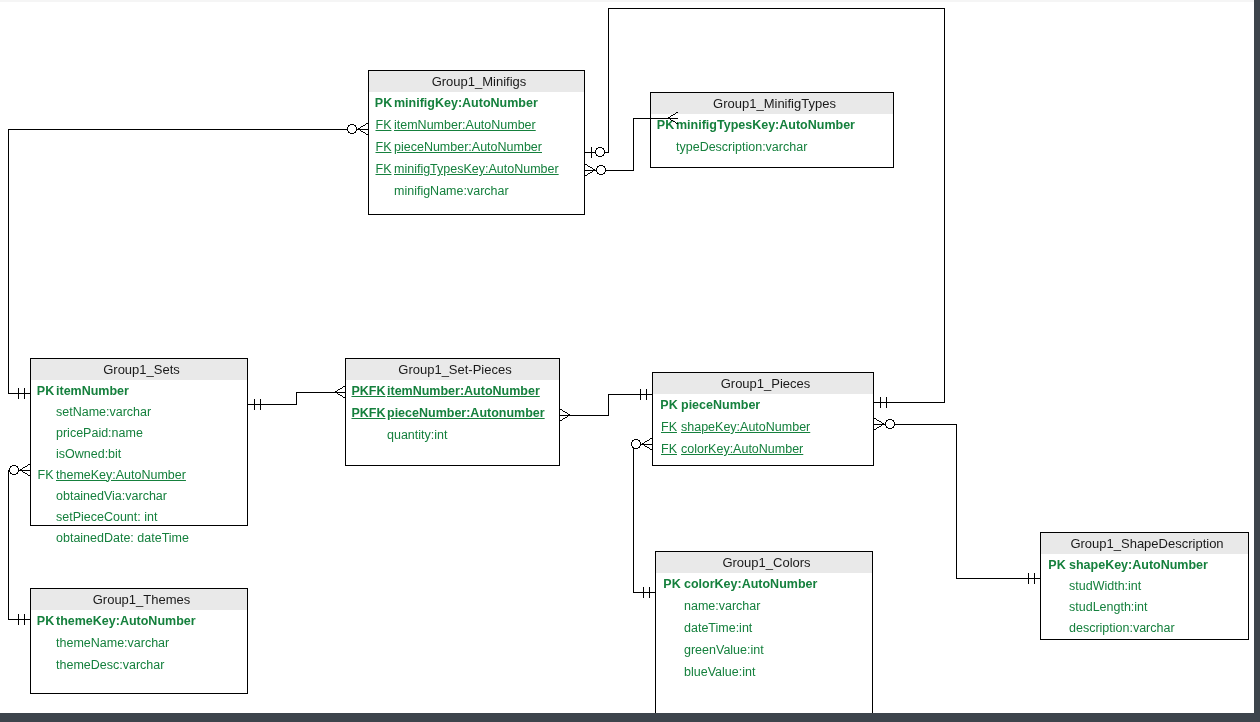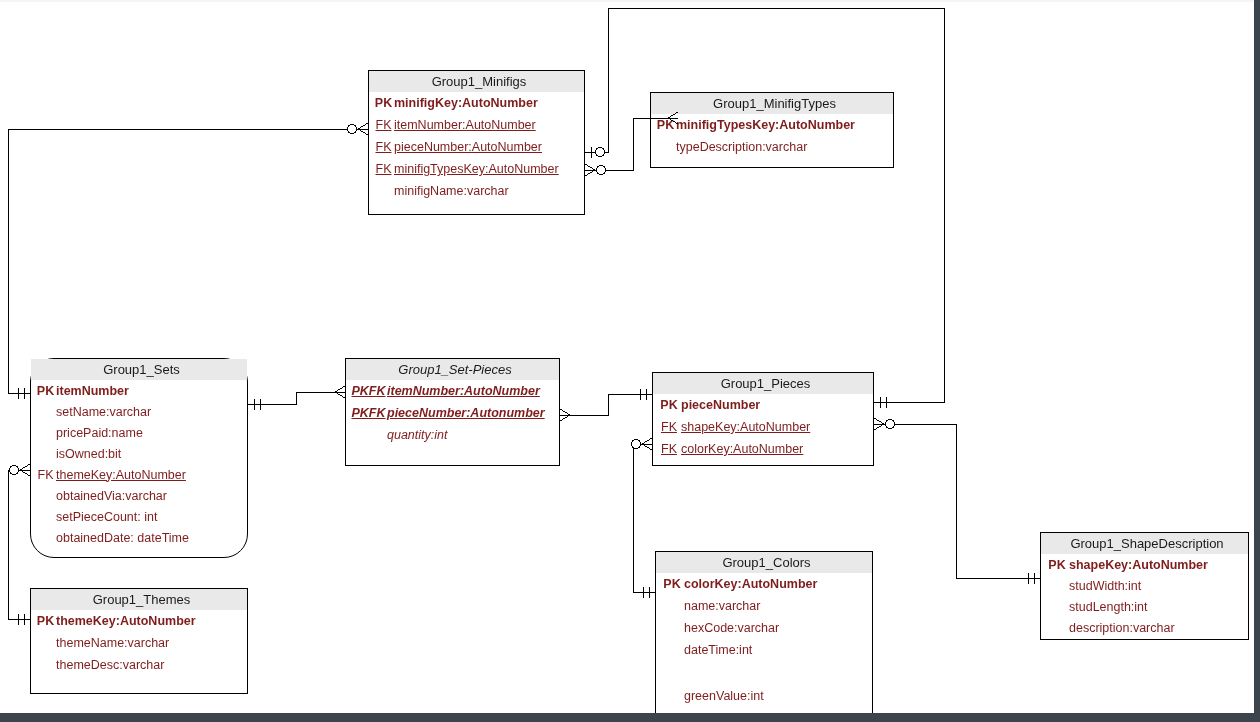--- a/index.html
+++ b/index.html
@@ -12,7 +12,7 @@
   .table-box{position:absolute;background:#fff;border:1px solid #000;box-sizing:border-box;}
   .table-header{height:21px;line-height:21px;padding-left:5px;font-size:13px;
                 white-space:nowrap;overflow:hidden;color:#1a1a1a;}
-  .table-row{display:flex;align-items:center;font-size:12.5px;color:#7f1d1d;
+  .table-row{display:flex;align-items:center;font-size:12.5px;color:#15803d;
              white-space:nowrap;overflow:hidden;}
   .key-cell{flex:0 0 auto;padding-left:4px;box-sizing:border-box;}
   .name-cell{flex:0 0 auto;}

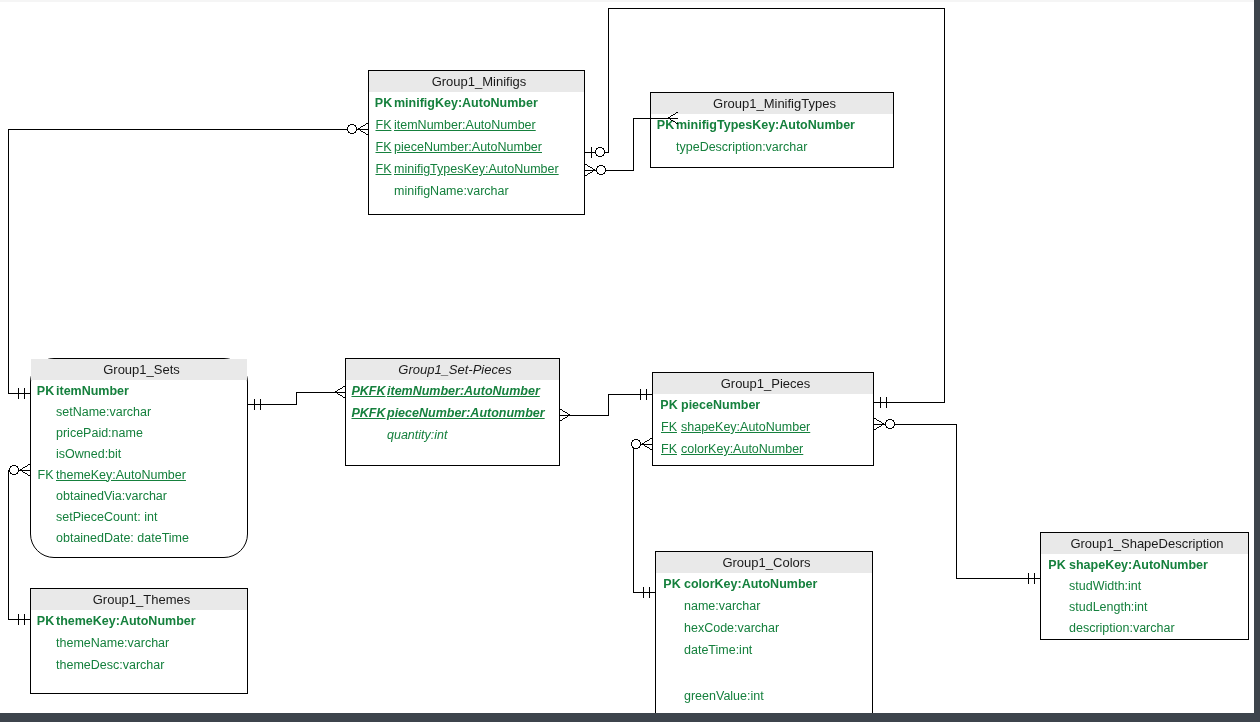--- a/index.html
+++ b/index.html
@@ -58,7 +58,7 @@
           <span class="name-cell">typeDescription:varchar</span>
         </div>
       </div>
-      <div class="table-box" style="left: 30px; top: 358px; width: 218px; height: 200px; border-color: rgb(0, 0, 0); border-radius: 24px;">
+      <div class="table-box" style="left: 30px; top: 358px; width: 218px; height: 168px; border-color: rgb(0, 0, 0);">
         <div class="table-header" style="background: rgb(233, 233, 233);">Group1_Sets</div>
         <div class="table-row" style="height: 21px;">
           <span class="key-cell b" style="width: 25px;">PK</span>

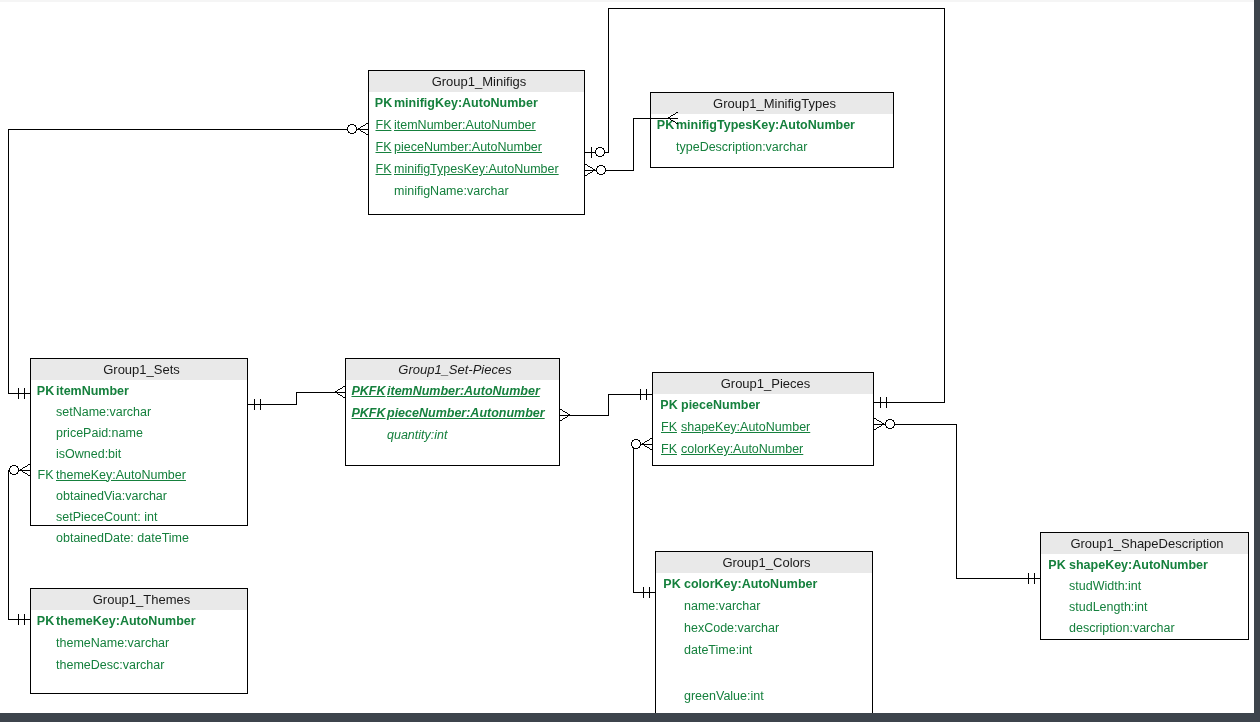--- a/index.html
+++ b/index.html
@@ -93,7 +93,7 @@
           <span class="name-cell">obtainedDate: dateTime</span>
         </div>
       </div>
-      <div class="table-box" style="left: 345px; top: 358px; width: 215px; height: 108px; border-color: rgb(0, 0, 0); font-style: italic;">
+      <div class="table-box" style="left: 345px; top: 358px; width: 215px; height: 108px; border-color: rgb(0, 0, 0);">
         <div class="table-header" style="background: rgb(233, 233, 233);">Group1_Set-Pieces</div>
         <div class="table-row" style="height: 22px;">
           <span class="key-cell b u" style="width: 41px;">PKFK</span>

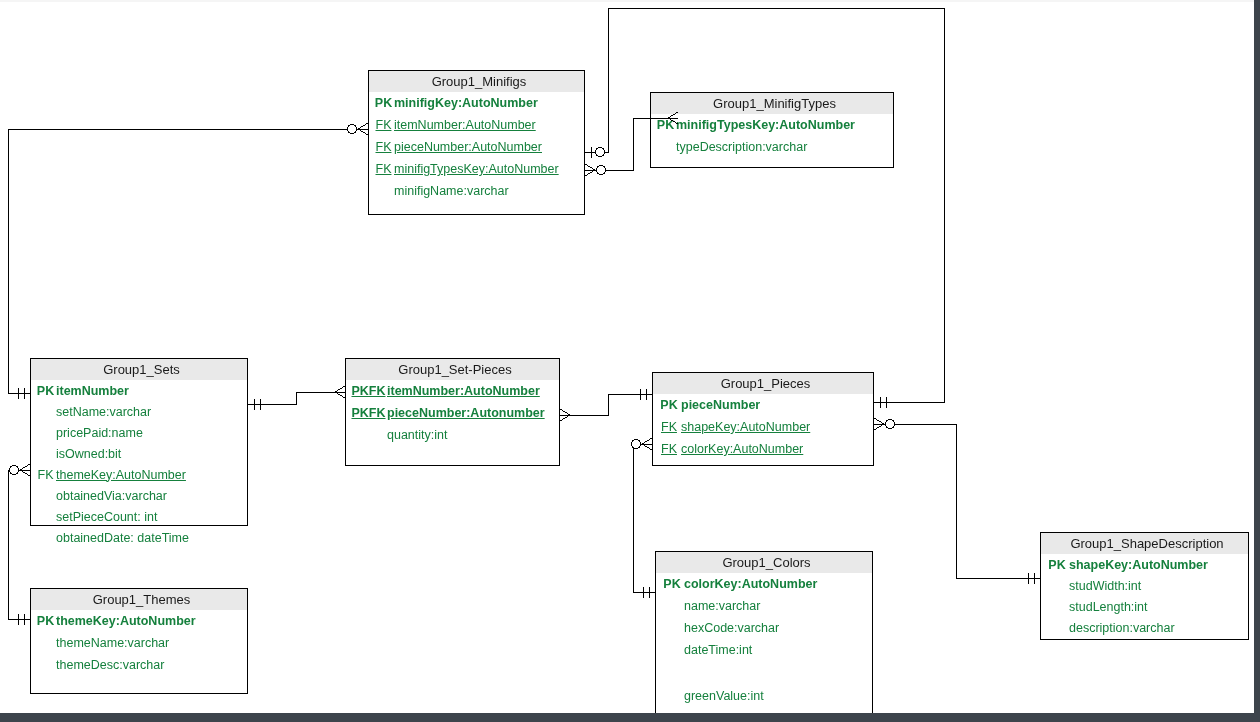--- a/index.html
+++ b/index.html
@@ -150,10 +150,6 @@
         </div>
         <div class="table-row" style="height: 22px;">
           <span class="key-cell" style="width: 28px;"></span>
-          <span class="name-cell">hexCode:varchar</span>
-        </div>
-        <div class="table-row" style="height: 22px;">
-          <span class="key-cell" style="width: 28px;"></span>
           <span class="name-cell">dateTime:int</span>
         </div>
         <div class="table-row" style="height: 22px; margin-top: 24px;">

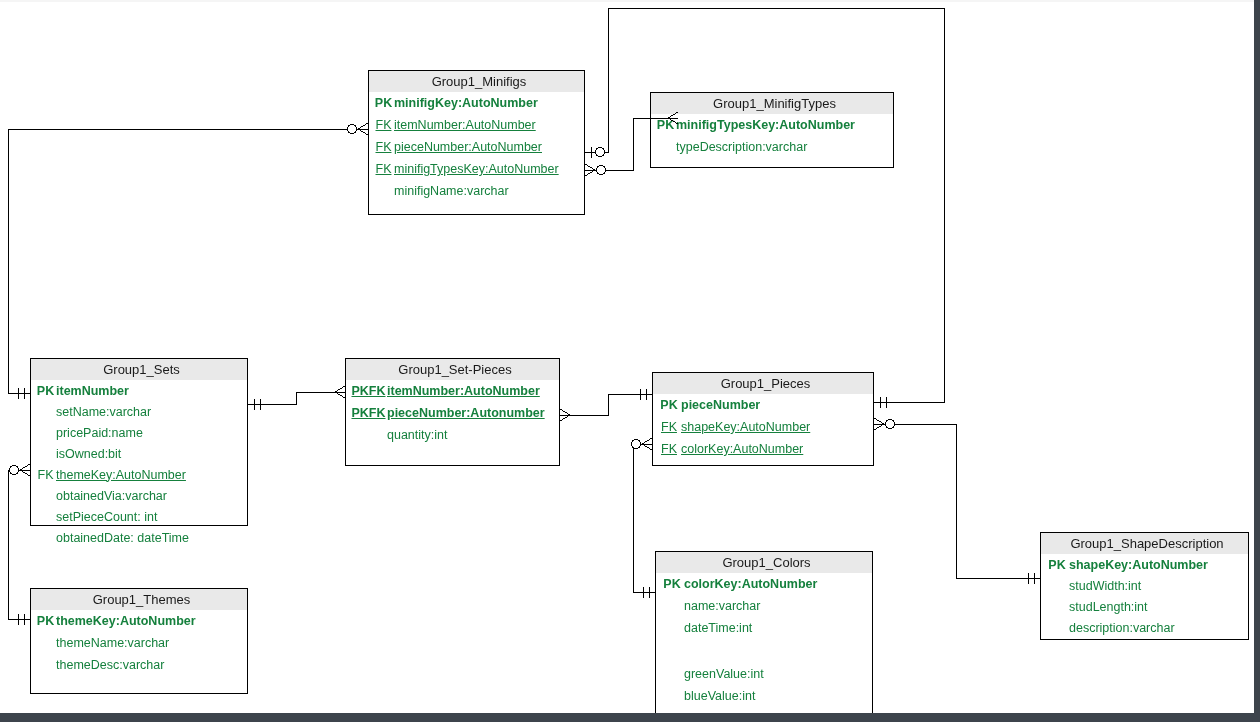--- a/index.html
+++ b/index.html
@@ -152,7 +152,7 @@
           <span class="key-cell" style="width: 28px;"></span>
           <span class="name-cell">dateTime:int</span>
         </div>
-        <div class="table-row" style="height: 22px; margin-top: 24px;">
+        <div class="table-row" style="height: 22px;">
           <span class="key-cell" style="width: 28px;"></span>
           <span class="name-cell">greenValue:int</span>
         </div>

